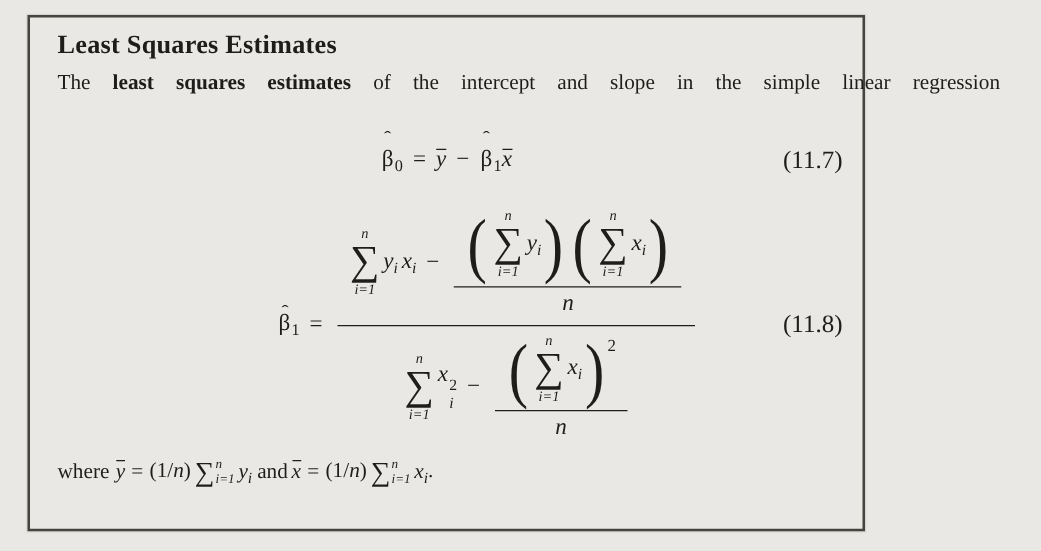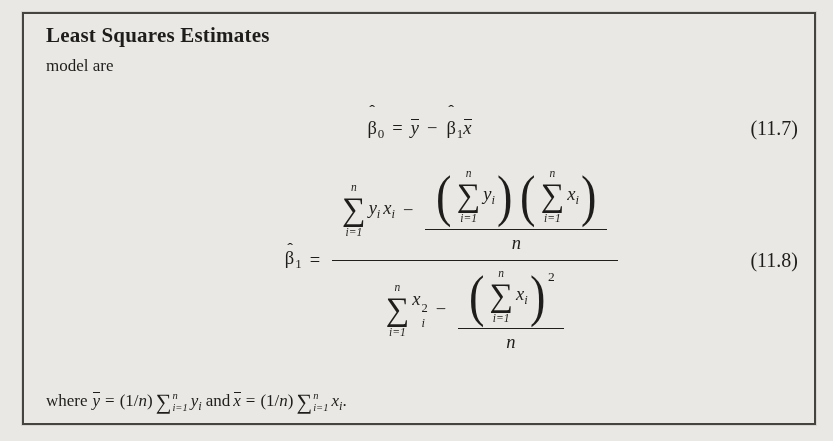--- a/index.html
+++ b/index.html
@@ -13,7 +13,7 @@
   }
   .box {
     position:absolute; left:22px; top:12px;
-    width:794px; height:413px;
+    width:670px; height:413px;
     border:2px solid #45443e;
     box-shadow:0 0 0 1px rgba(130,128,120,0.18);
     font-family:Liberation Serif, serif;

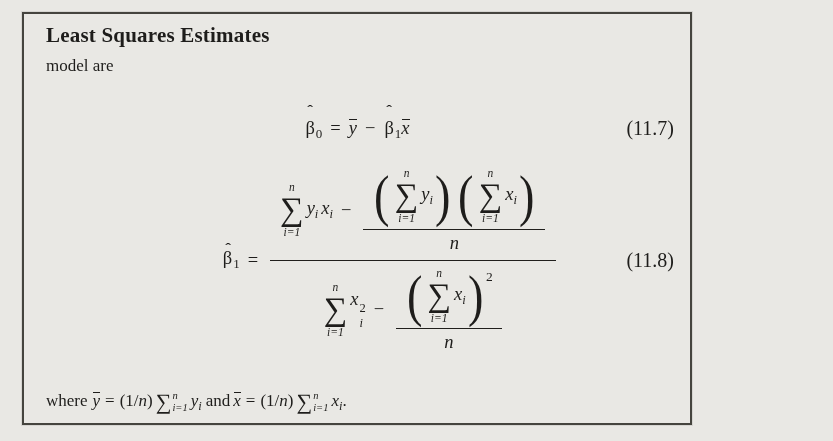--- a/index.html
+++ b/index.html
@@ -97,6 +97,7 @@
   <div class="title">Least Squares Estimates</div>
 
   <div class="intro">
+    <div class="l1"><span>The </span><b>least squares estimates</b><span> of the intercept and slope in the simple linear regression</span></div>
     <div class="l2">model are</div>
   </div>
 

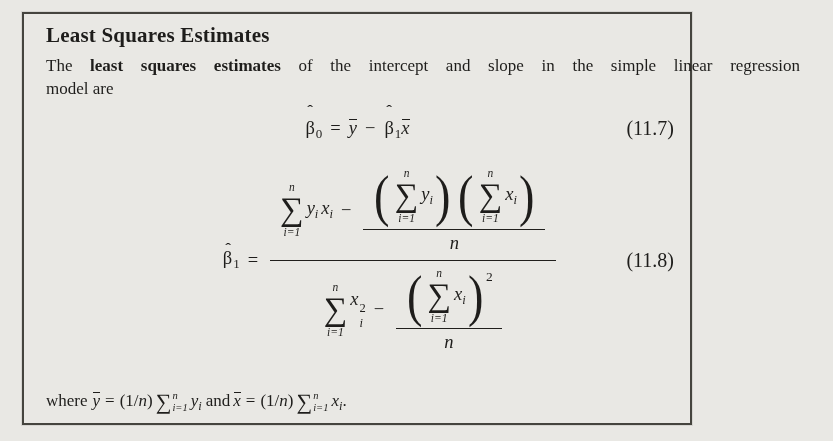--- a/index.html
+++ b/index.html
@@ -98,7 +98,6 @@
 
   <div class="intro">
     <div class="l1"><span>The </span><b>least squares estimates</b><span> of the intercept and slope in the simple linear regression</span></div>
-    <div class="l2">model are</div>
   </div>
 
   <div class="eqrow eq1row">

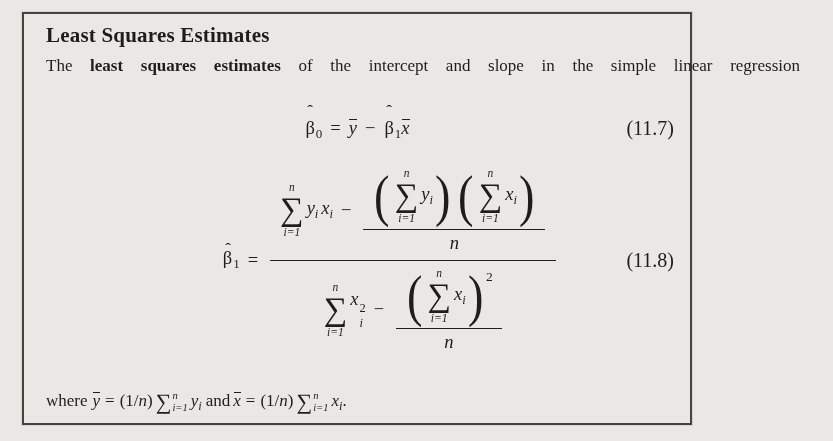--- a/index.html
+++ b/index.html
@@ -35,7 +35,7 @@
   .eq1row { top:96px; height:36px; line-height:36px; text-align:center; font-size:18.5px; }
   .eq2row { top:134px; height:224px; display:flex; justify-content:center; align-items:center; font-size:18.5px; }
   .eq2m { display:inline-flex; align-items:center; transform:translateX(34px); }
-  .where { position:absolute; left:22px; top:376px; font-size:17px; }
+  .where { position:absolute; left:22px; top:352px; font-size:17px; }
 
   .it { font-style:italic; }
   .v { font-size:18.5px; }

